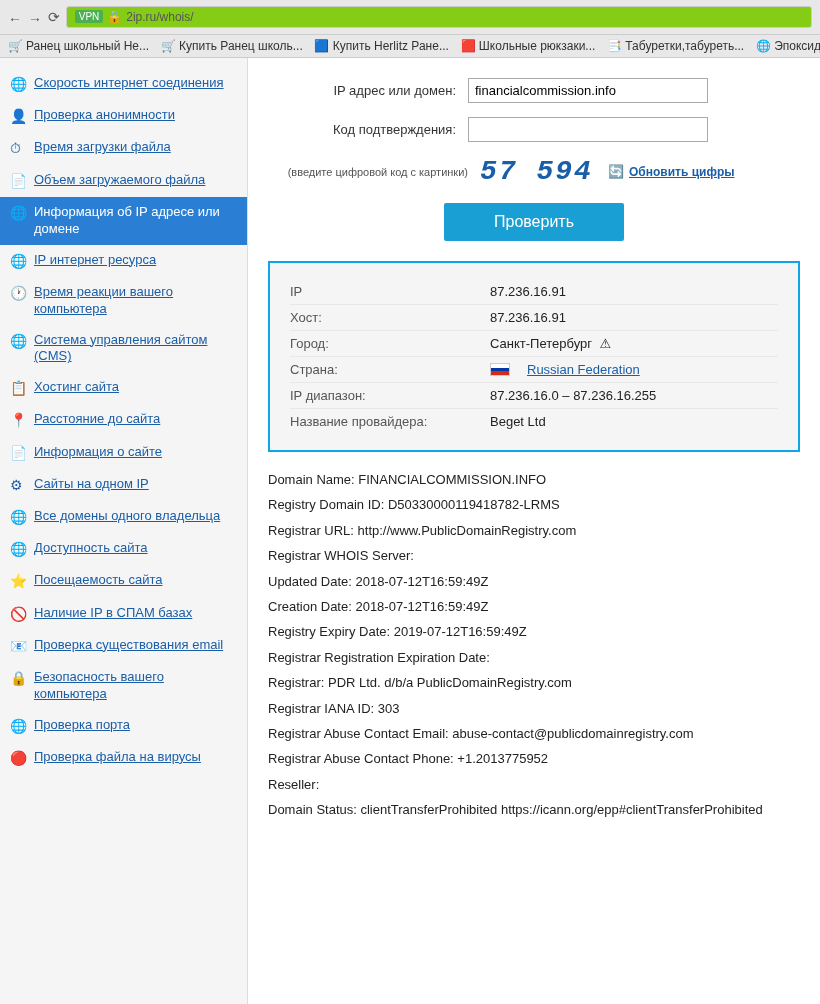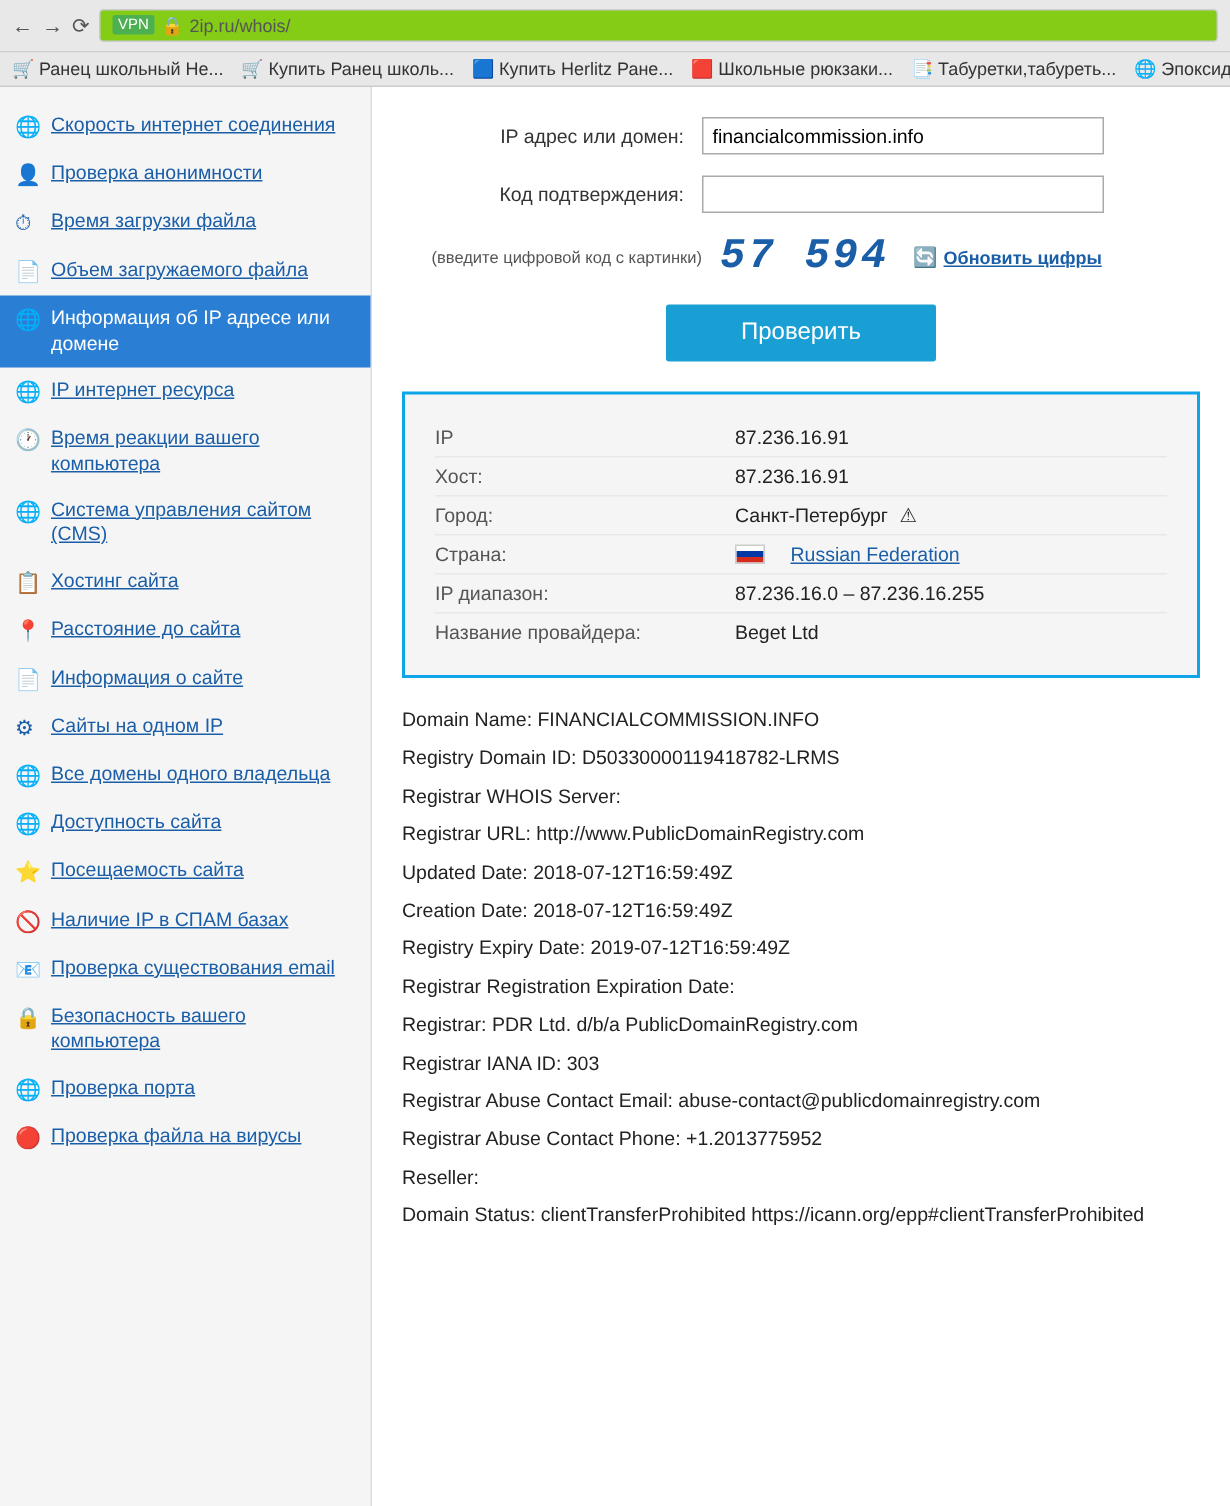--- a/index.html
+++ b/index.html
@@ -103,7 +103,7 @@
       color: #333;
     }
     .form-input {
-      width: 268px;
+      width: 240px;
       padding: 4px 6px;
       border: 1px solid #aaa;
       font-size: 13px;

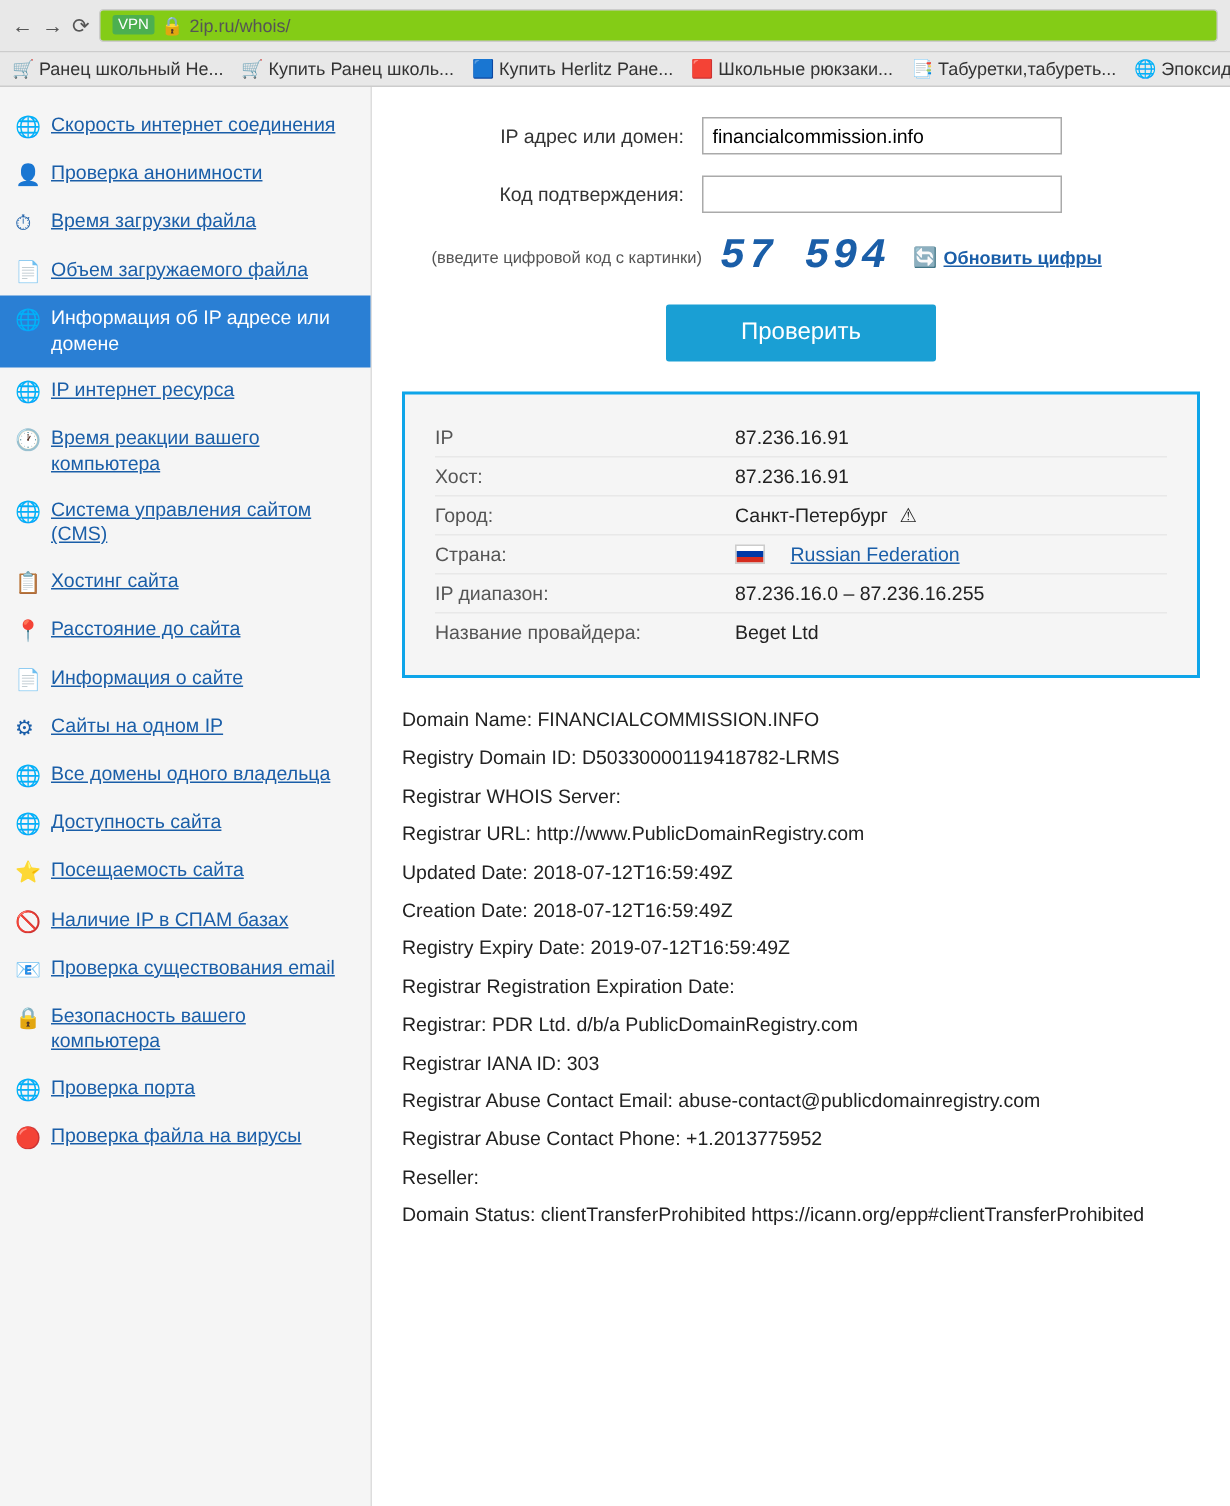--- a/index.html
+++ b/index.html
@@ -345,8 +345,8 @@
     <div class="whois-section">
       <p>Domain Name: FINANCIALCOMMISSION.INFO</p>
       <p>Registry Domain ID: D50330000119418782-LRMS</p>
+      <p>Registrar URL: http://www.PublicDomainRegistry.com</p>
       <p>Registrar WHOIS Server:</p>
-      <p>Registrar URL: http://www.PublicDomainRegistry.com</p>
       <p>Updated Date: 2018-07-12T16:59:49Z</p>
       <p>Creation Date: 2018-07-12T16:59:49Z</p>
       <p>Registry Expiry Date: 2019-07-12T16:59:49Z</p>

